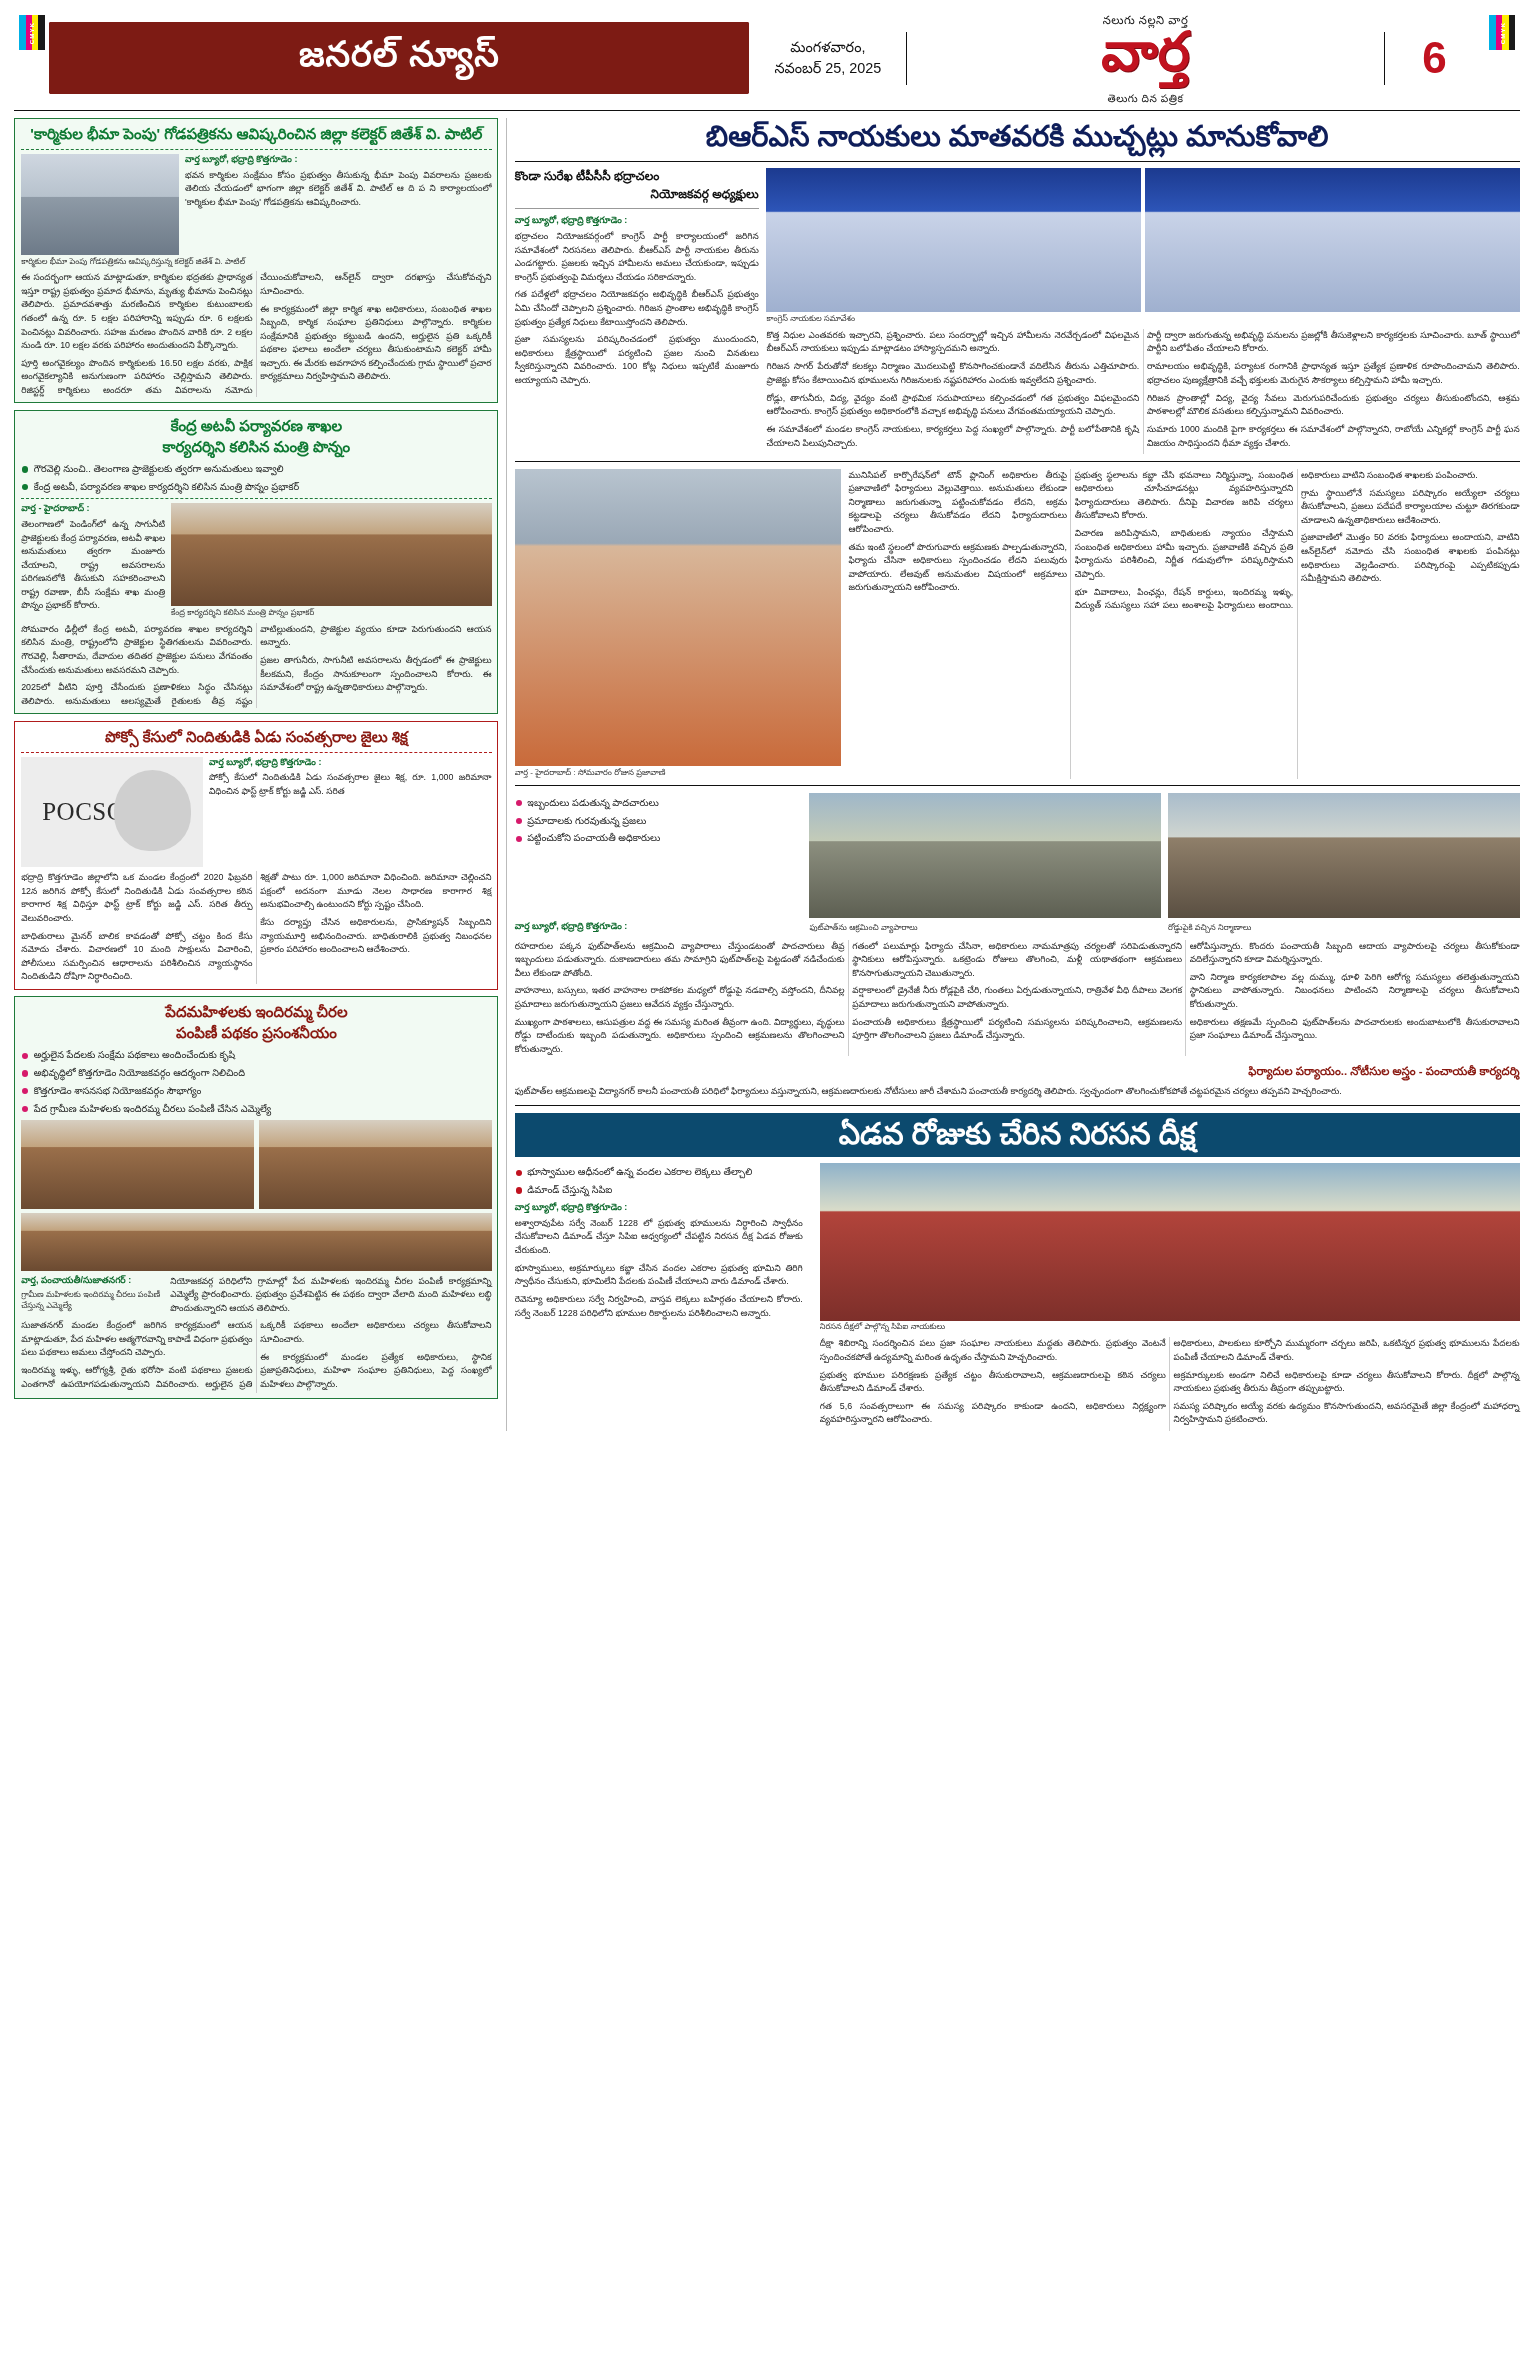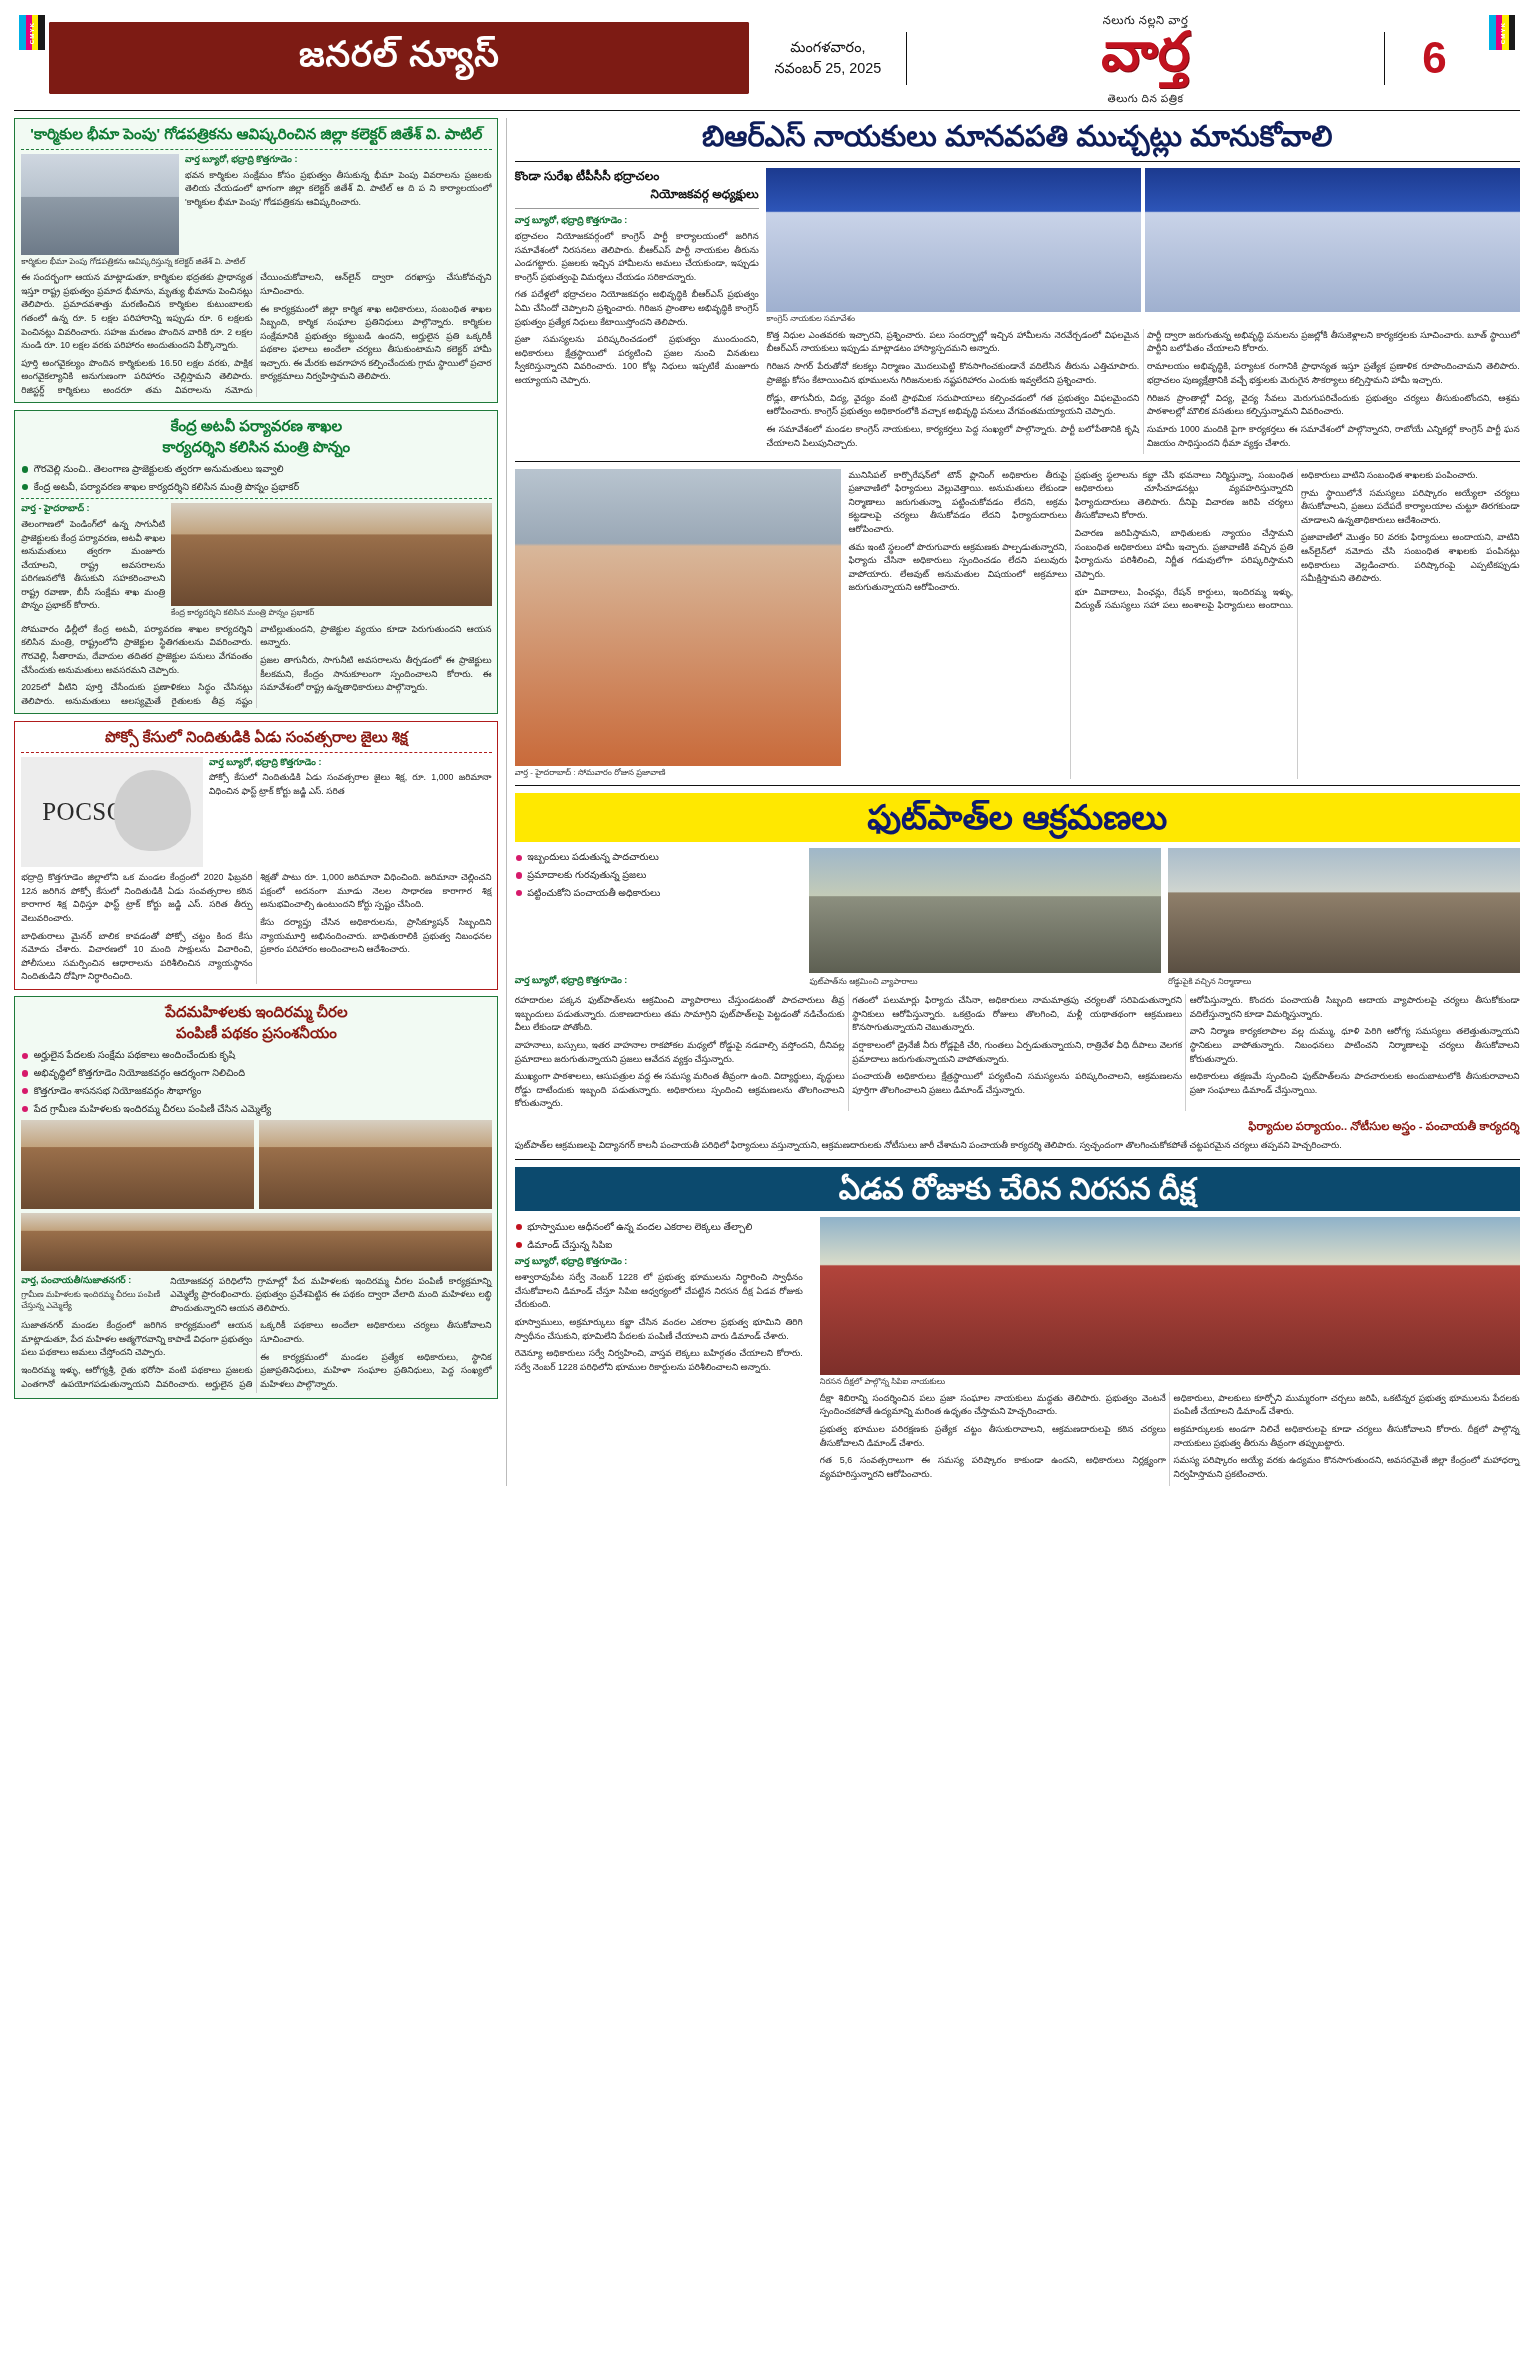--- a/index.html
+++ b/index.html
@@ -311,7 +311,7 @@
     <div class="col-right">
 
       <div>
-        <div class="mega-head">బిఆర్ఎస్ నాయకులు మానవపతి ముచ్చట్లు మానుకోవాలి</div>
+        <div class="mega-head">బిఆర్ఎస్ నాయకులు మాతవరకి ముచ్చట్లు మానుకోవాలి</div>
         <hr class="rule-thick">
         <div style="display:flex; gap:7.7px;">
           <div style="flex:0 0 244px;">

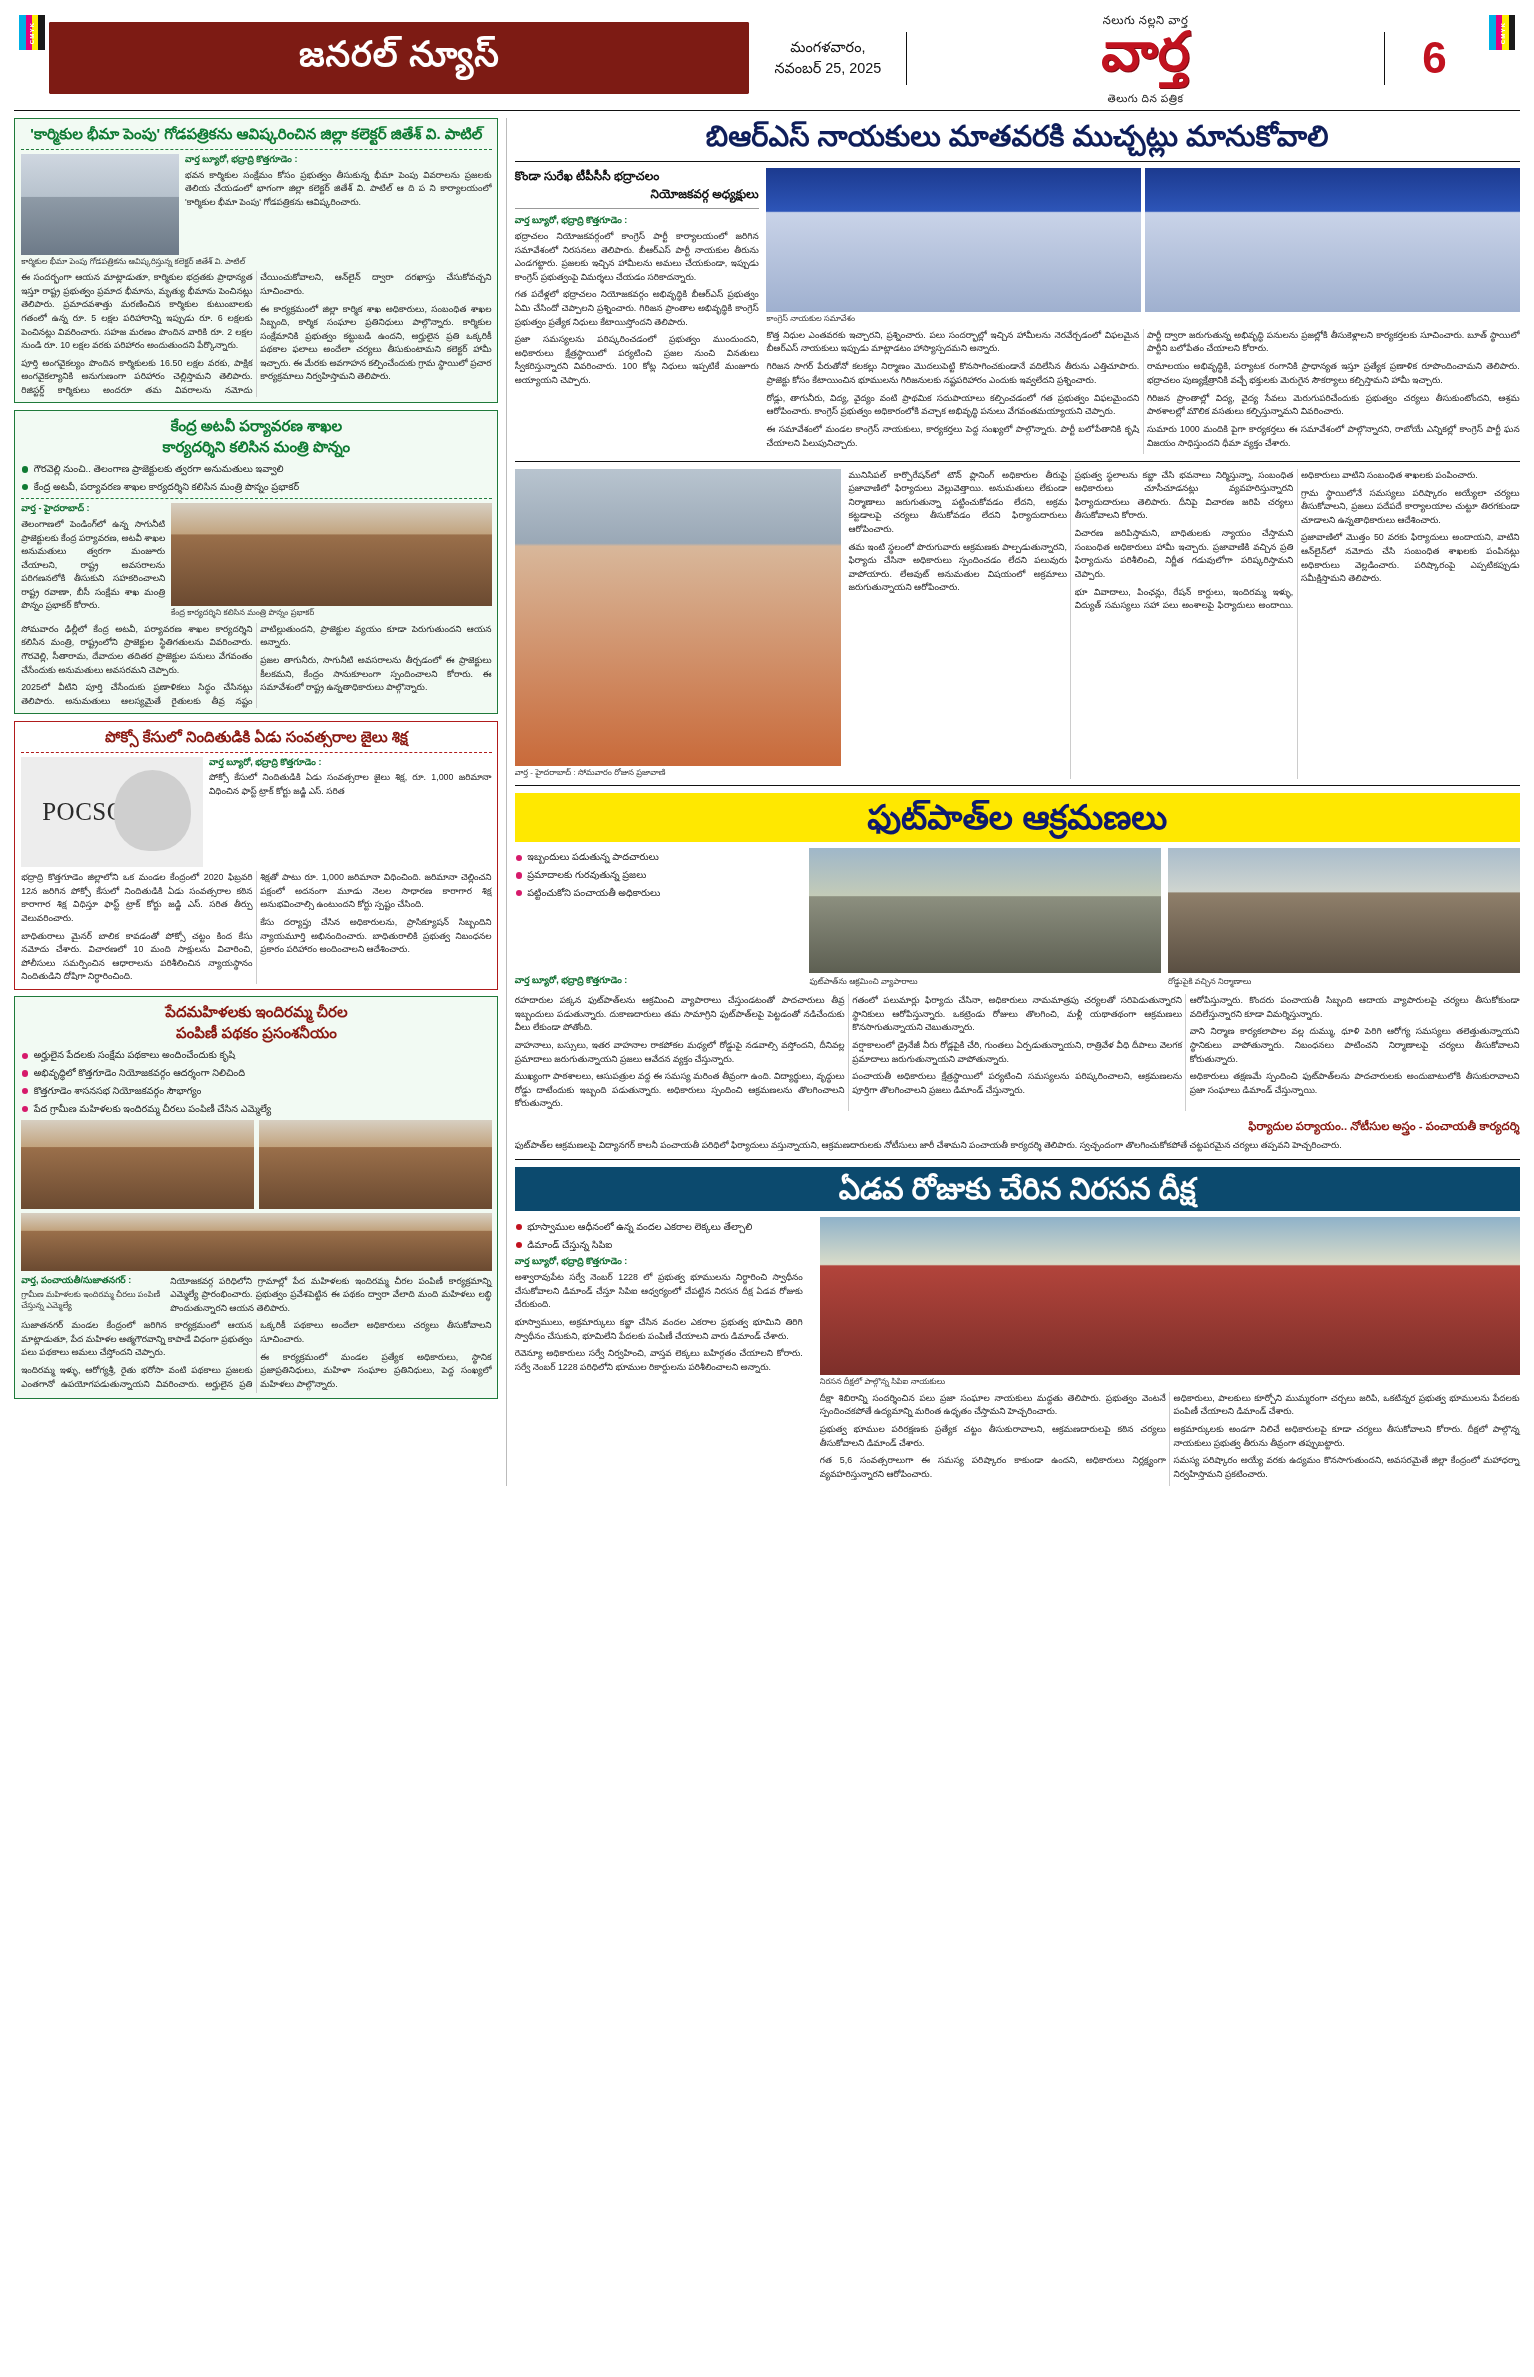--- a/index.html
+++ b/index.html
@@ -368,7 +368,6 @@
       <hr class="rule-thick">
 
       <div>
-        <div class="band band-yellow">ఫుట్‌పాత్‌ల ఆక్రమణలు</div>
         <div style="display:flex; gap:6.7px; margin-top:5.8px;">
           <div style="flex:0 0 288px;">
             <ul class="bullets">

